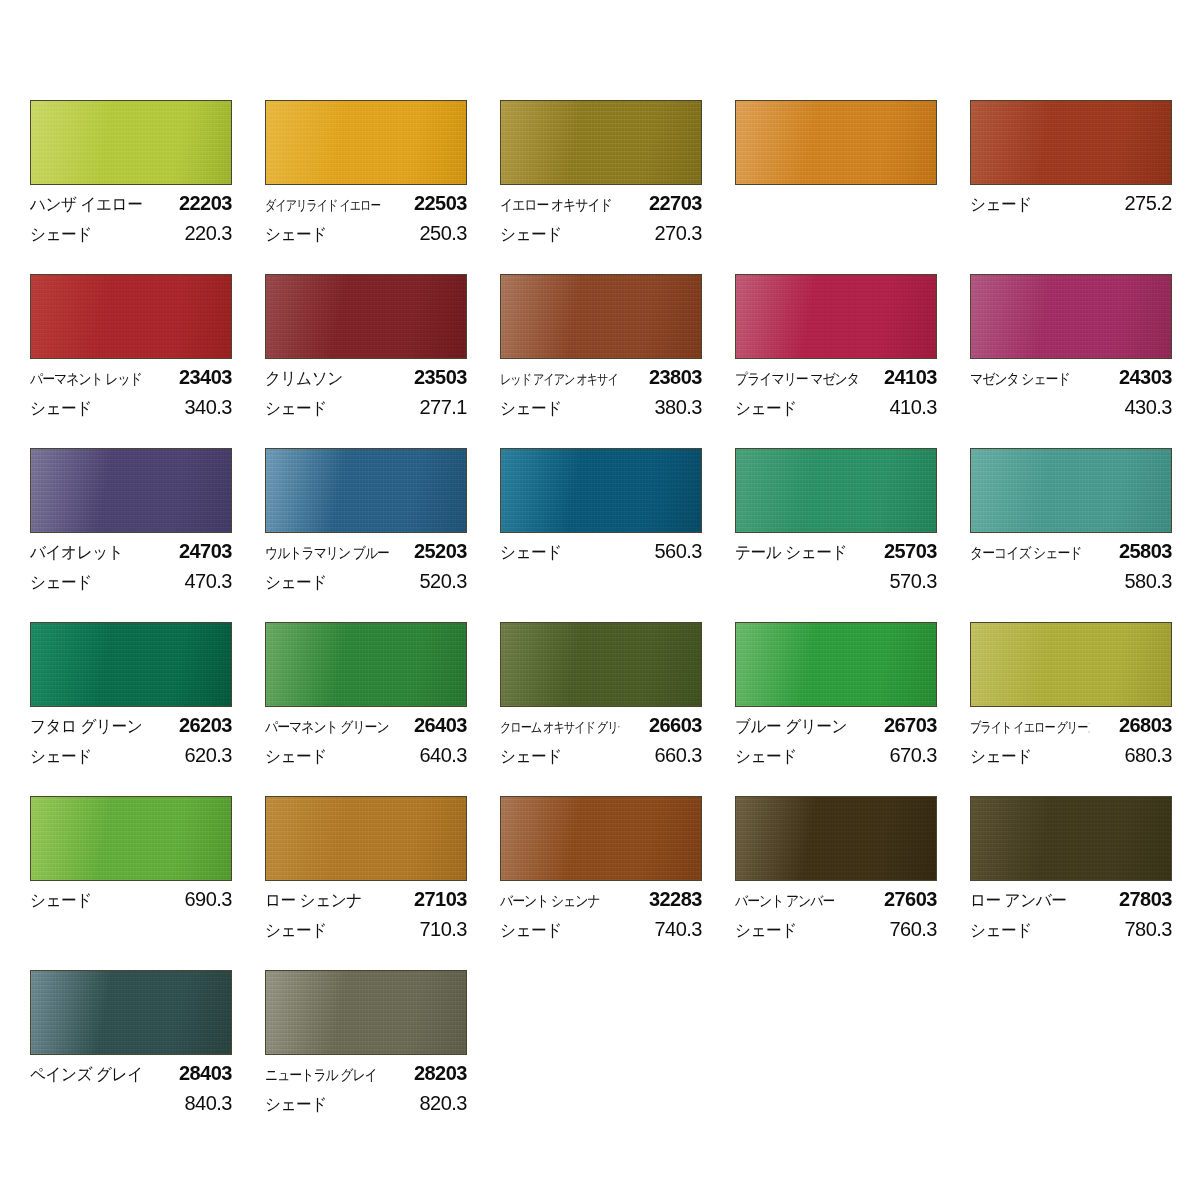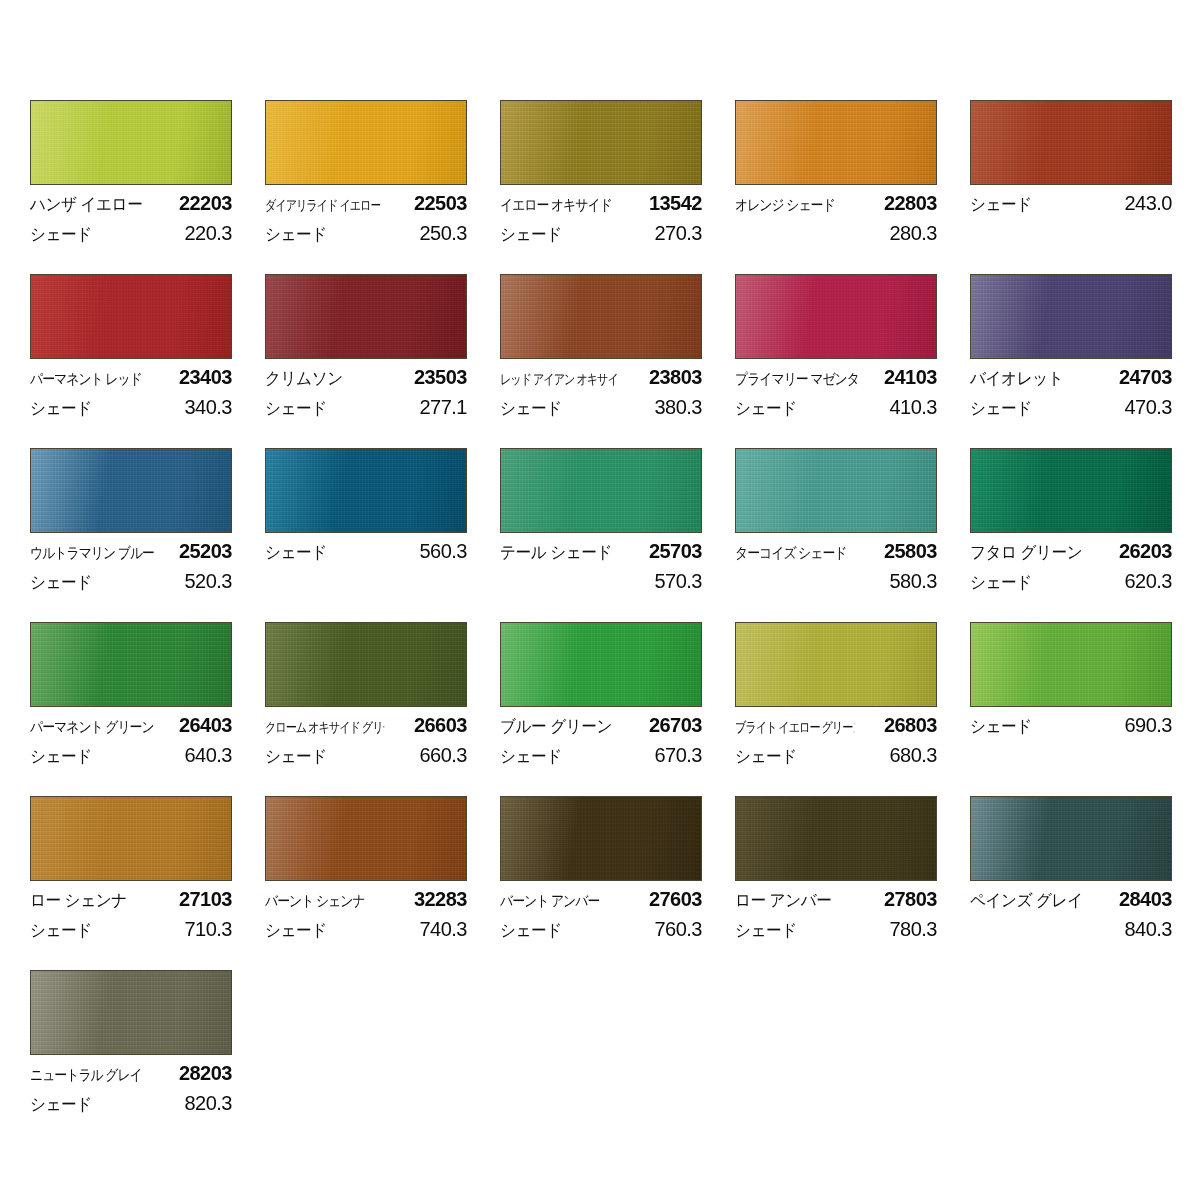--- a/index.html
+++ b/index.html
@@ -163,7 +163,7 @@
         <div class="caption">
           <div class="capline">
             <span class="name narrow">イエロー オキサイド</span>
-            <span class="code">13542</span>
+            <span class="code">22703</span>
           </div>
           <div class="capline">
             <span class="name">シェード</span>

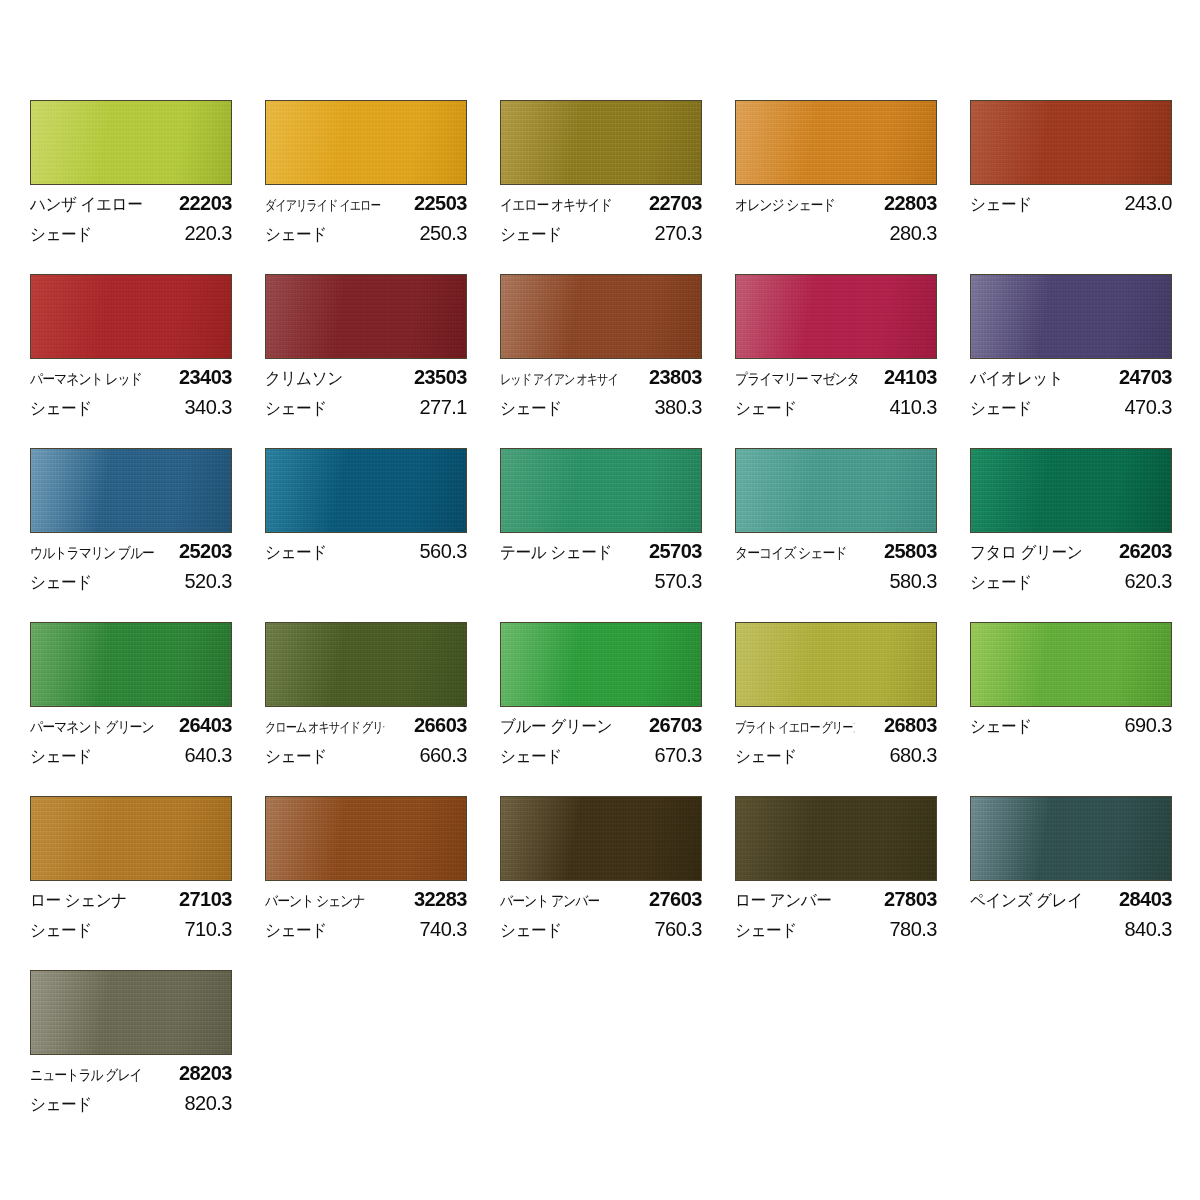--- a/index.html
+++ b/index.html
@@ -177,16 +177,6 @@
           <div class="tex-h"></div>
           <div class="tex-v"></div>
         </div>
-        <div class="caption">
-          <div class="capline">
-            <span class="name narrow">オレンジ シェード</span>
-            <span class="code">22803</span>
-          </div>
-          <div class="capline">
-            <span class="name blank"></span>
-            <span class="code sub">280.3</span>
-          </div>
-        </div>
       </div>
       <div class="cell">
         <div class="swatch" style="border-color: rgb(74, 68, 48); background: rgb(157, 58, 32);">

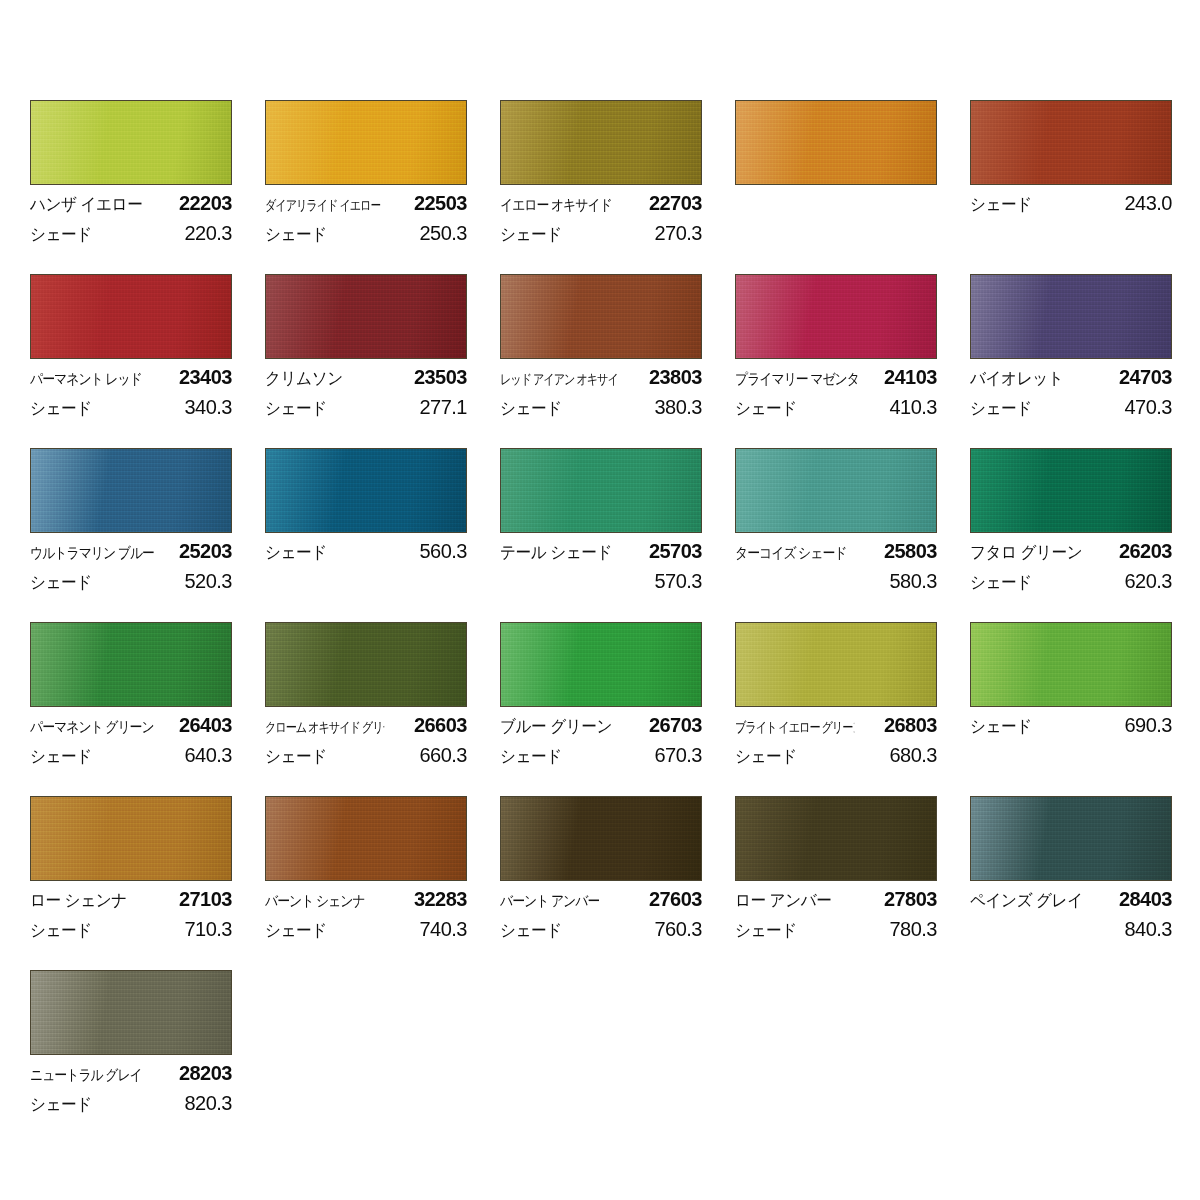--- a/index.html
+++ b/index.html
@@ -187,7 +187,7 @@
         <div class="caption">
           <div class="capline">
             <span class="name">シェード</span>
-            <span class="code sub">243.0</span>
+            <span class="code sub">275.2</span>
           </div>
         </div>
       </div>

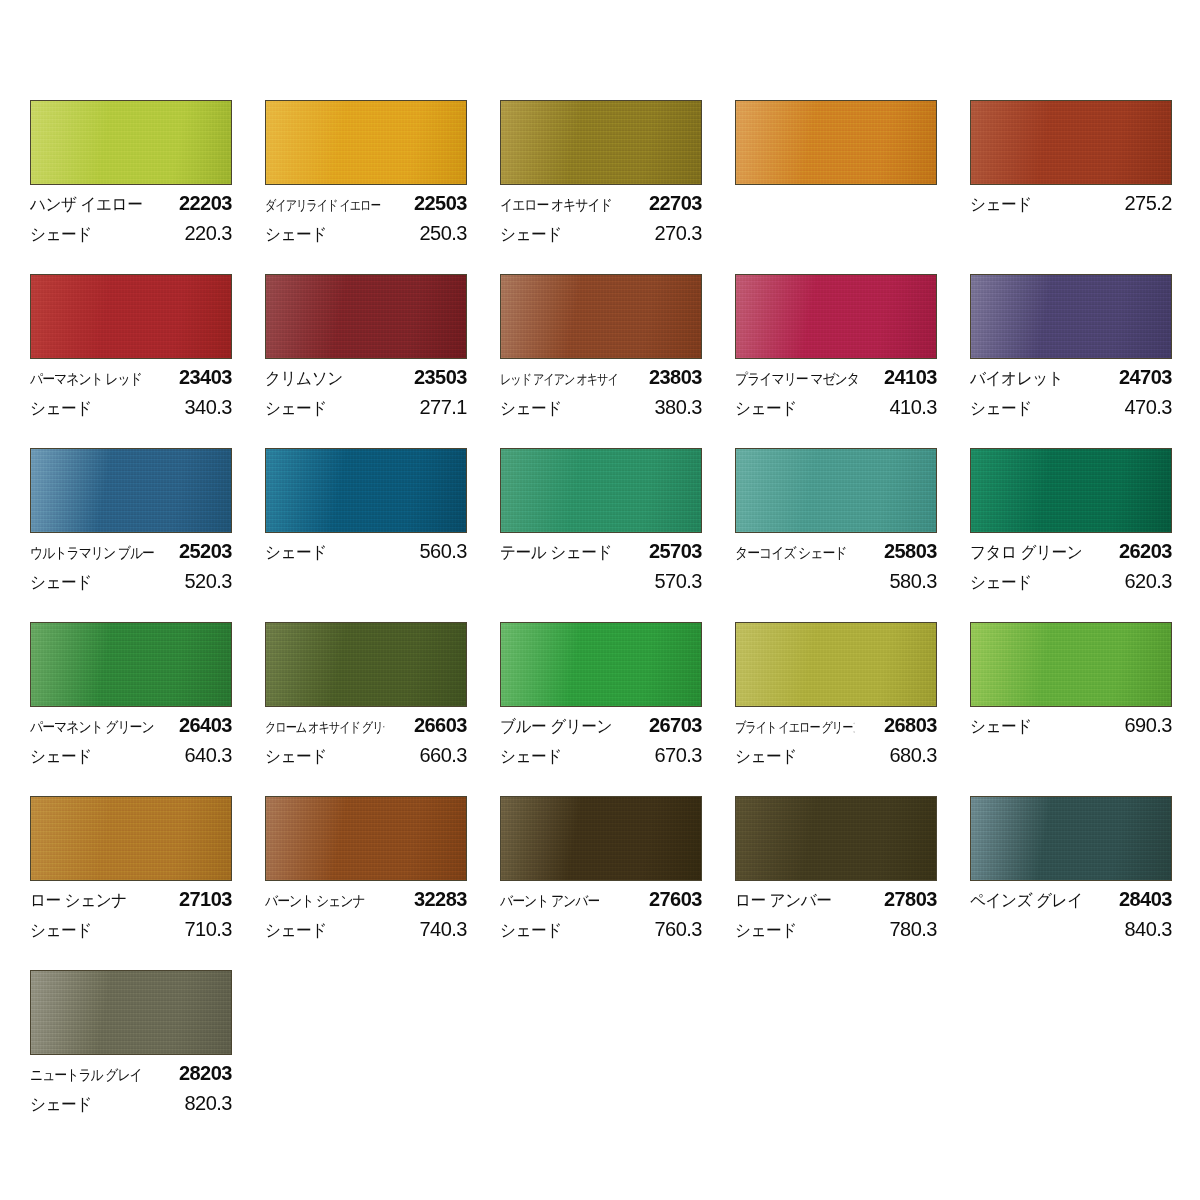--- a/index.html
+++ b/index.html
@@ -260,6 +260,23 @@
         </div>
       </div>
       <div class="cell">
+        <div class="swatch" style="border-color: rgb(74, 68, 48); background: rgb(160, 47, 99);">
+          <div class="sheen" style="background: linear-gradient(100deg, rgb(176, 86, 128) 0%, rgb(160, 47, 99) 38%, rgb(160, 47, 99) 72%, rgb(143, 39, 85) 100%);"></div>
+          <div class="tex-h"></div>
+          <div class="tex-v"></div>
+        </div>
+        <div class="caption">
+          <div class="capline">
+            <span class="name narrow">マゼンタ シェード</span>
+            <span class="code">24303</span>
+          </div>
+          <div class="capline">
+            <span class="name blank"></span>
+            <span class="code sub">430.3</span>
+          </div>
+        </div>
+      </div>
+      <div class="cell">
         <div class="swatch" style="border-color: rgb(74, 68, 48); background: rgb(76, 67, 112);">
           <div class="sheen" style="background: linear-gradient(100deg, rgb(122, 116, 151) 0%, rgb(76, 67, 112) 38%, rgb(76, 67, 112) 72%, rgb(66, 58, 101) 100%);"></div>
           <div class="tex-h"></div>

